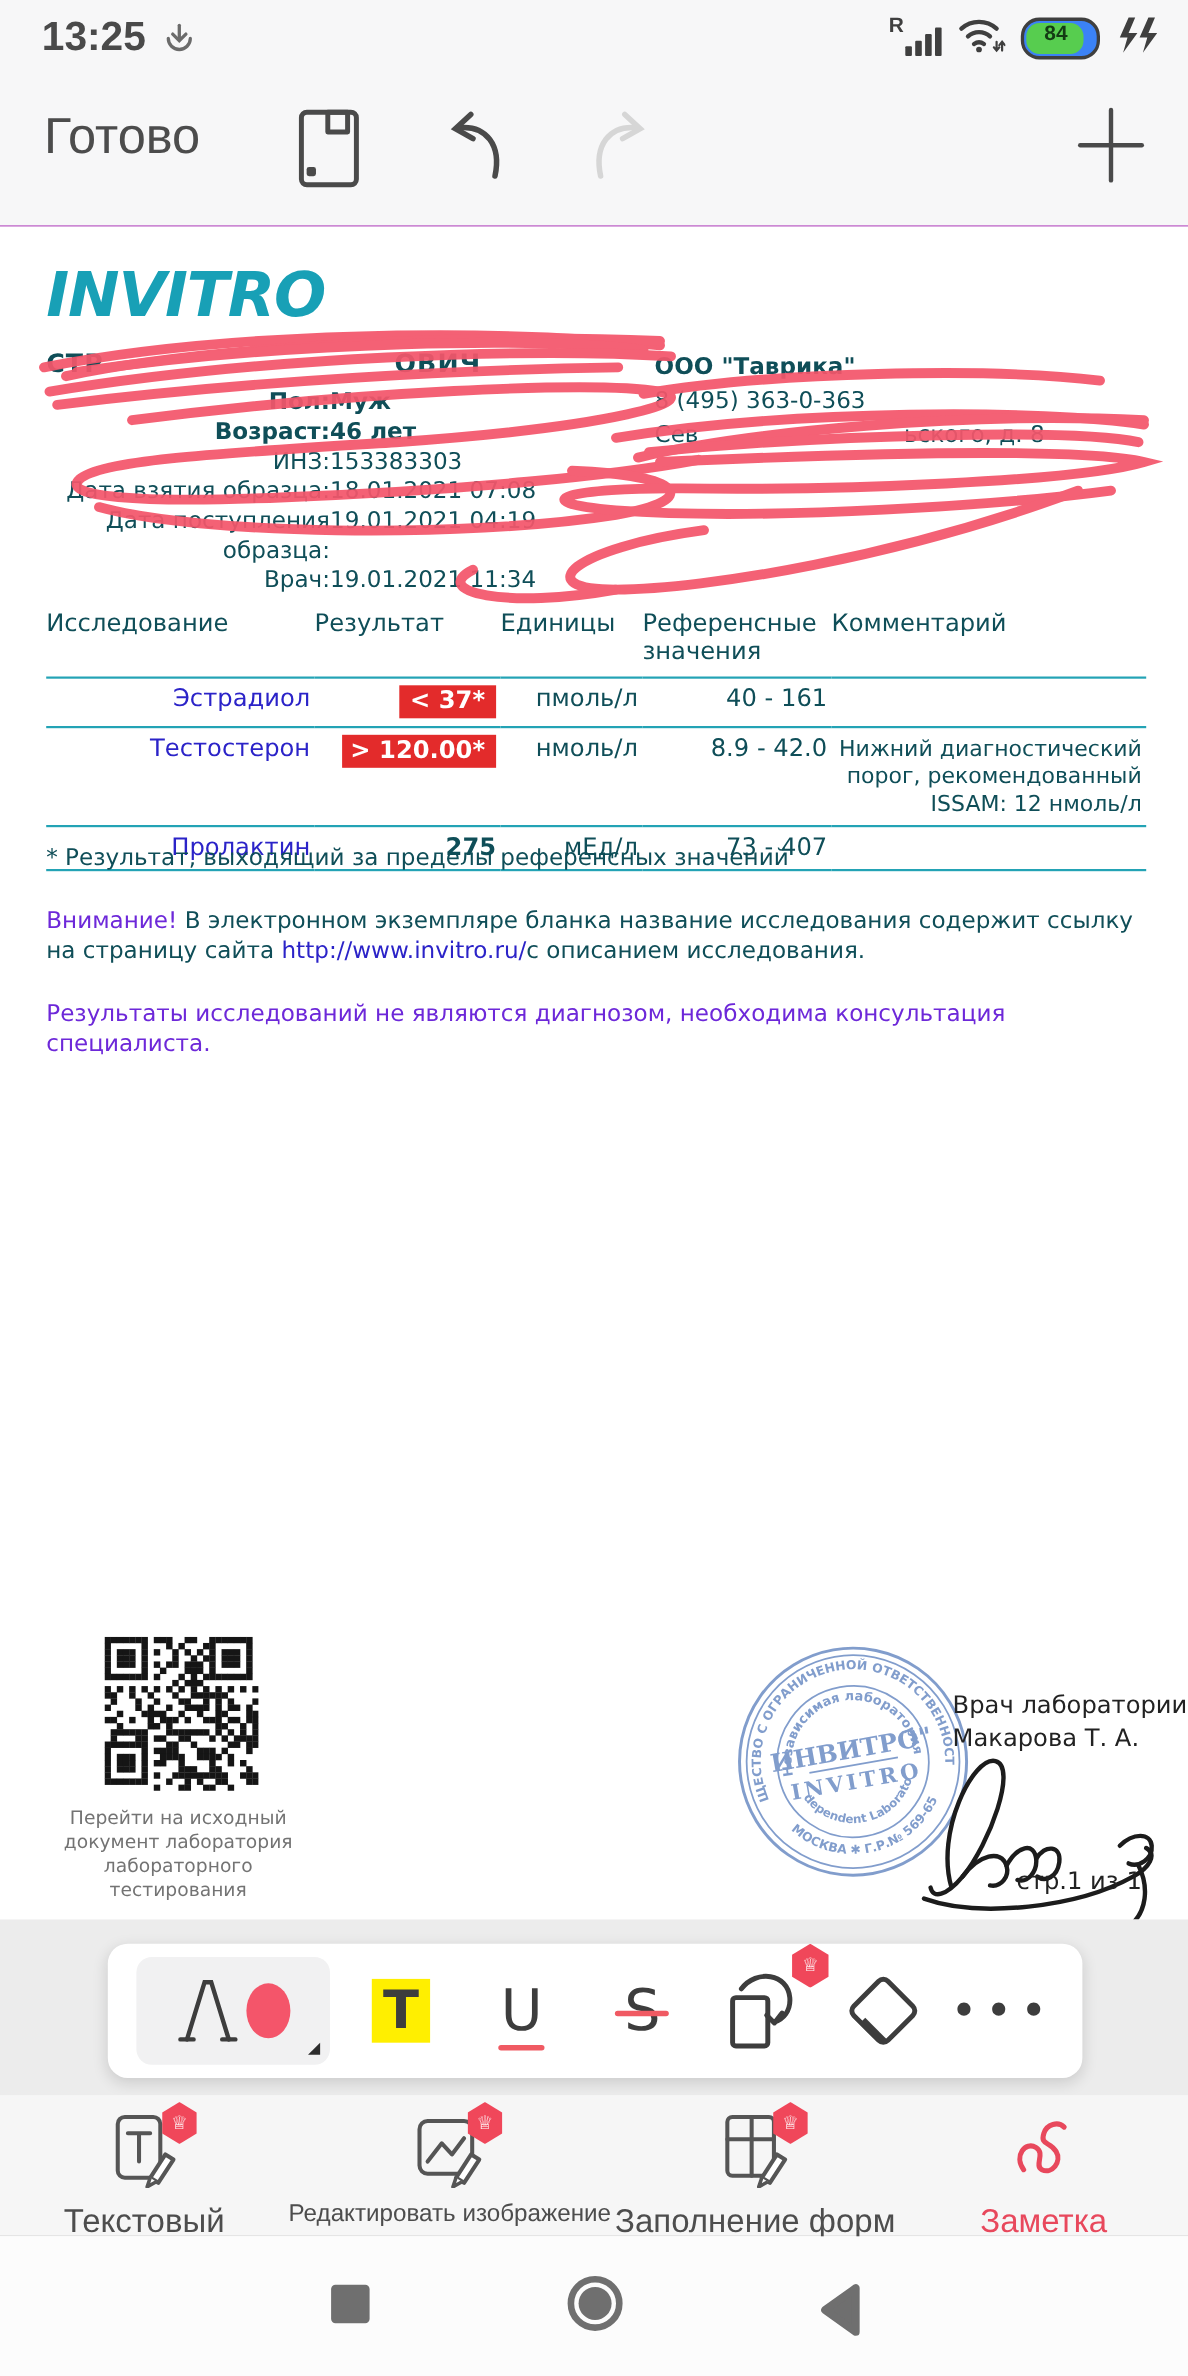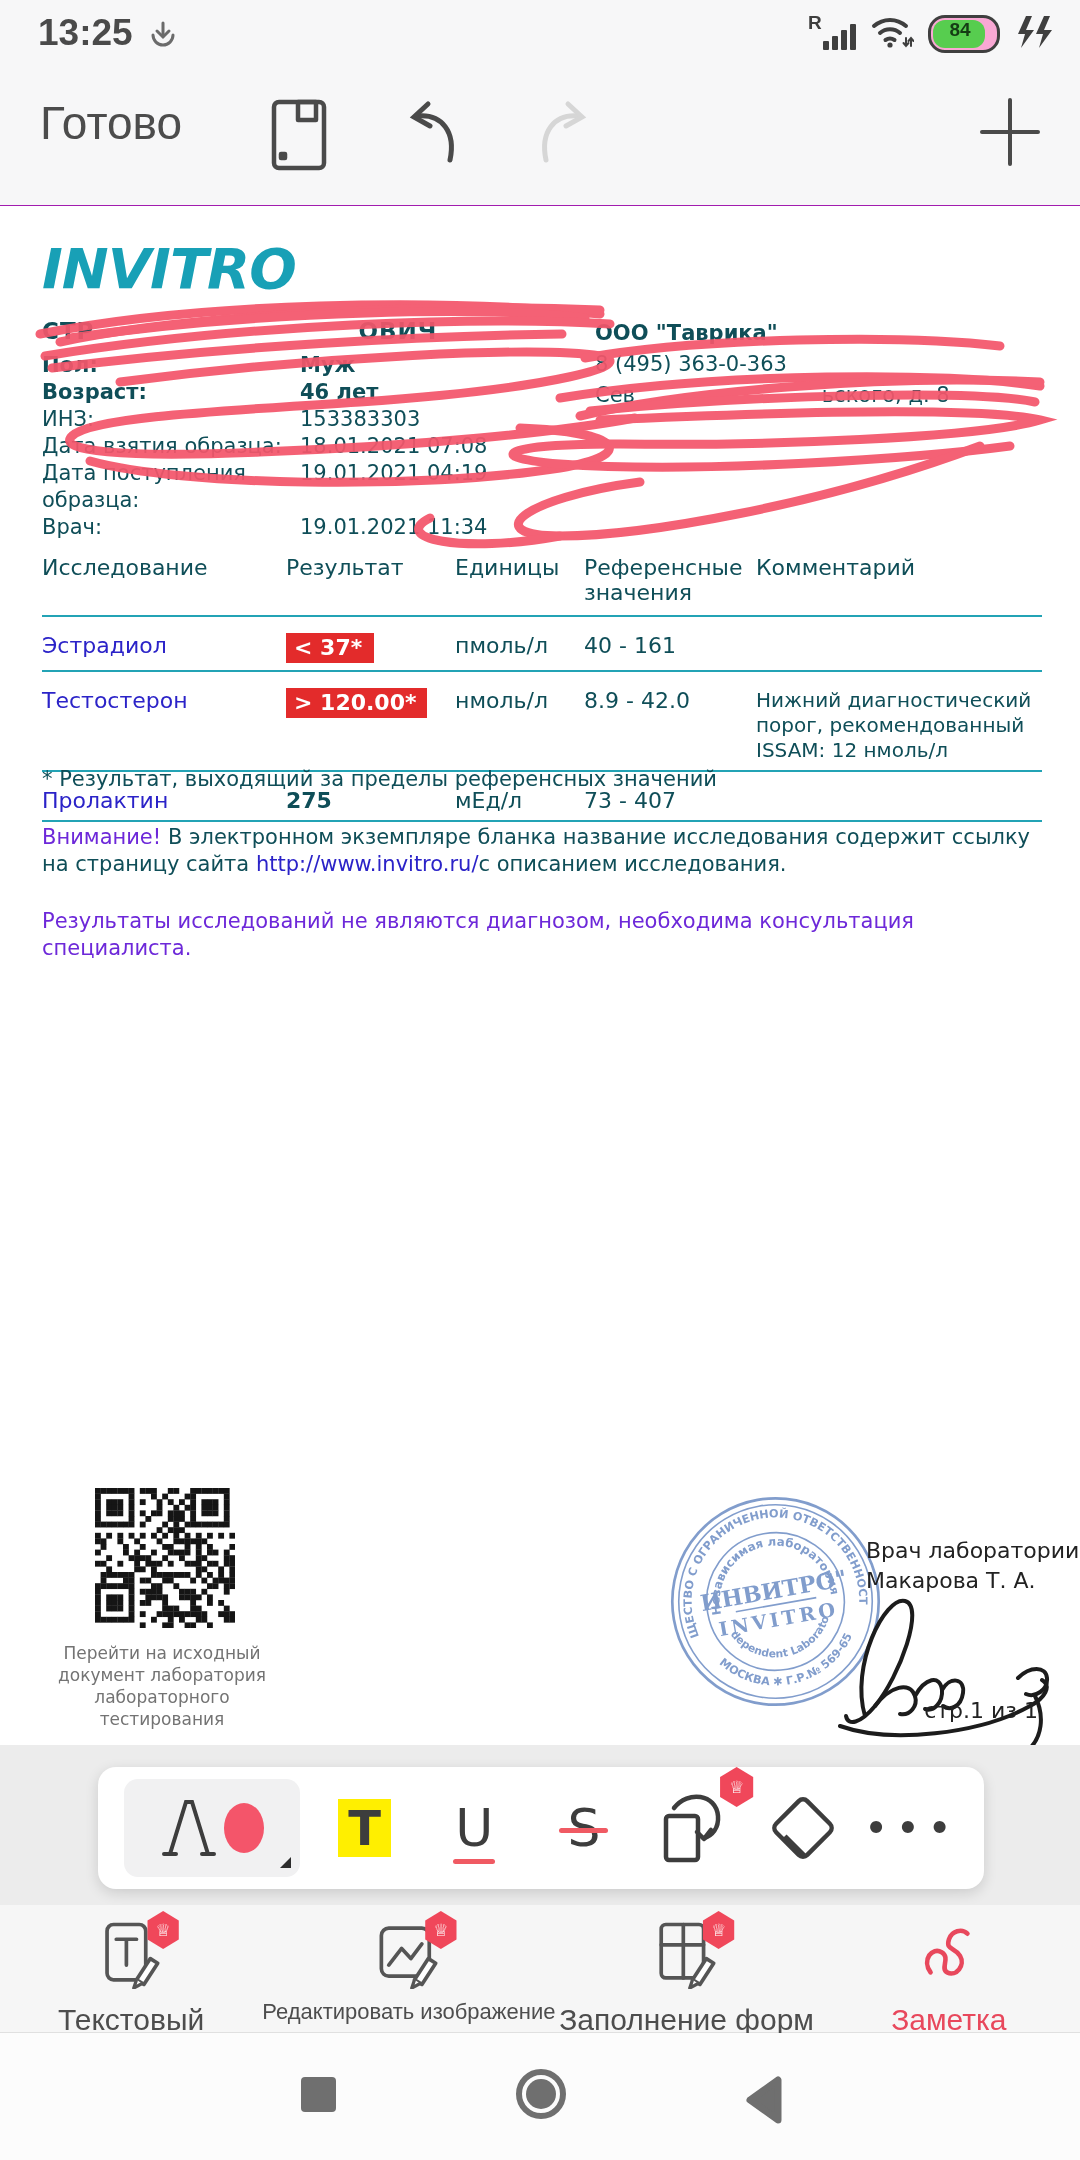--- a/index.html
+++ b/index.html
@@ -17,7 +17,7 @@
   .sig-bars{position:absolute;bottom:2px;right:0;display:flex;align-items:flex-end;gap:3px;}
   .sig-bars i{display:block;width:6px;background:#3f3f3f;border-radius:1px;}
   .batt{position:relative;width:66px;height:32px;border:3px solid #3f3f3f;border-radius:17px;
-        background:#f9a8d4;overflow:hidden;}
+        background:#3b82f6;overflow:hidden;}
   .batt-fill{position:absolute;left:2px;top:2px;bottom:2px;width:52px;background:#57cd4f;border-radius:12px;}
   .batt-num{position:absolute;left:0;top:1px;width:58px;text-align:center;font-size:19px;font-weight:bold;color:#143c14;}
   .toolbar{position:absolute;left:0;top:62px;width:1080px;height:142px;}

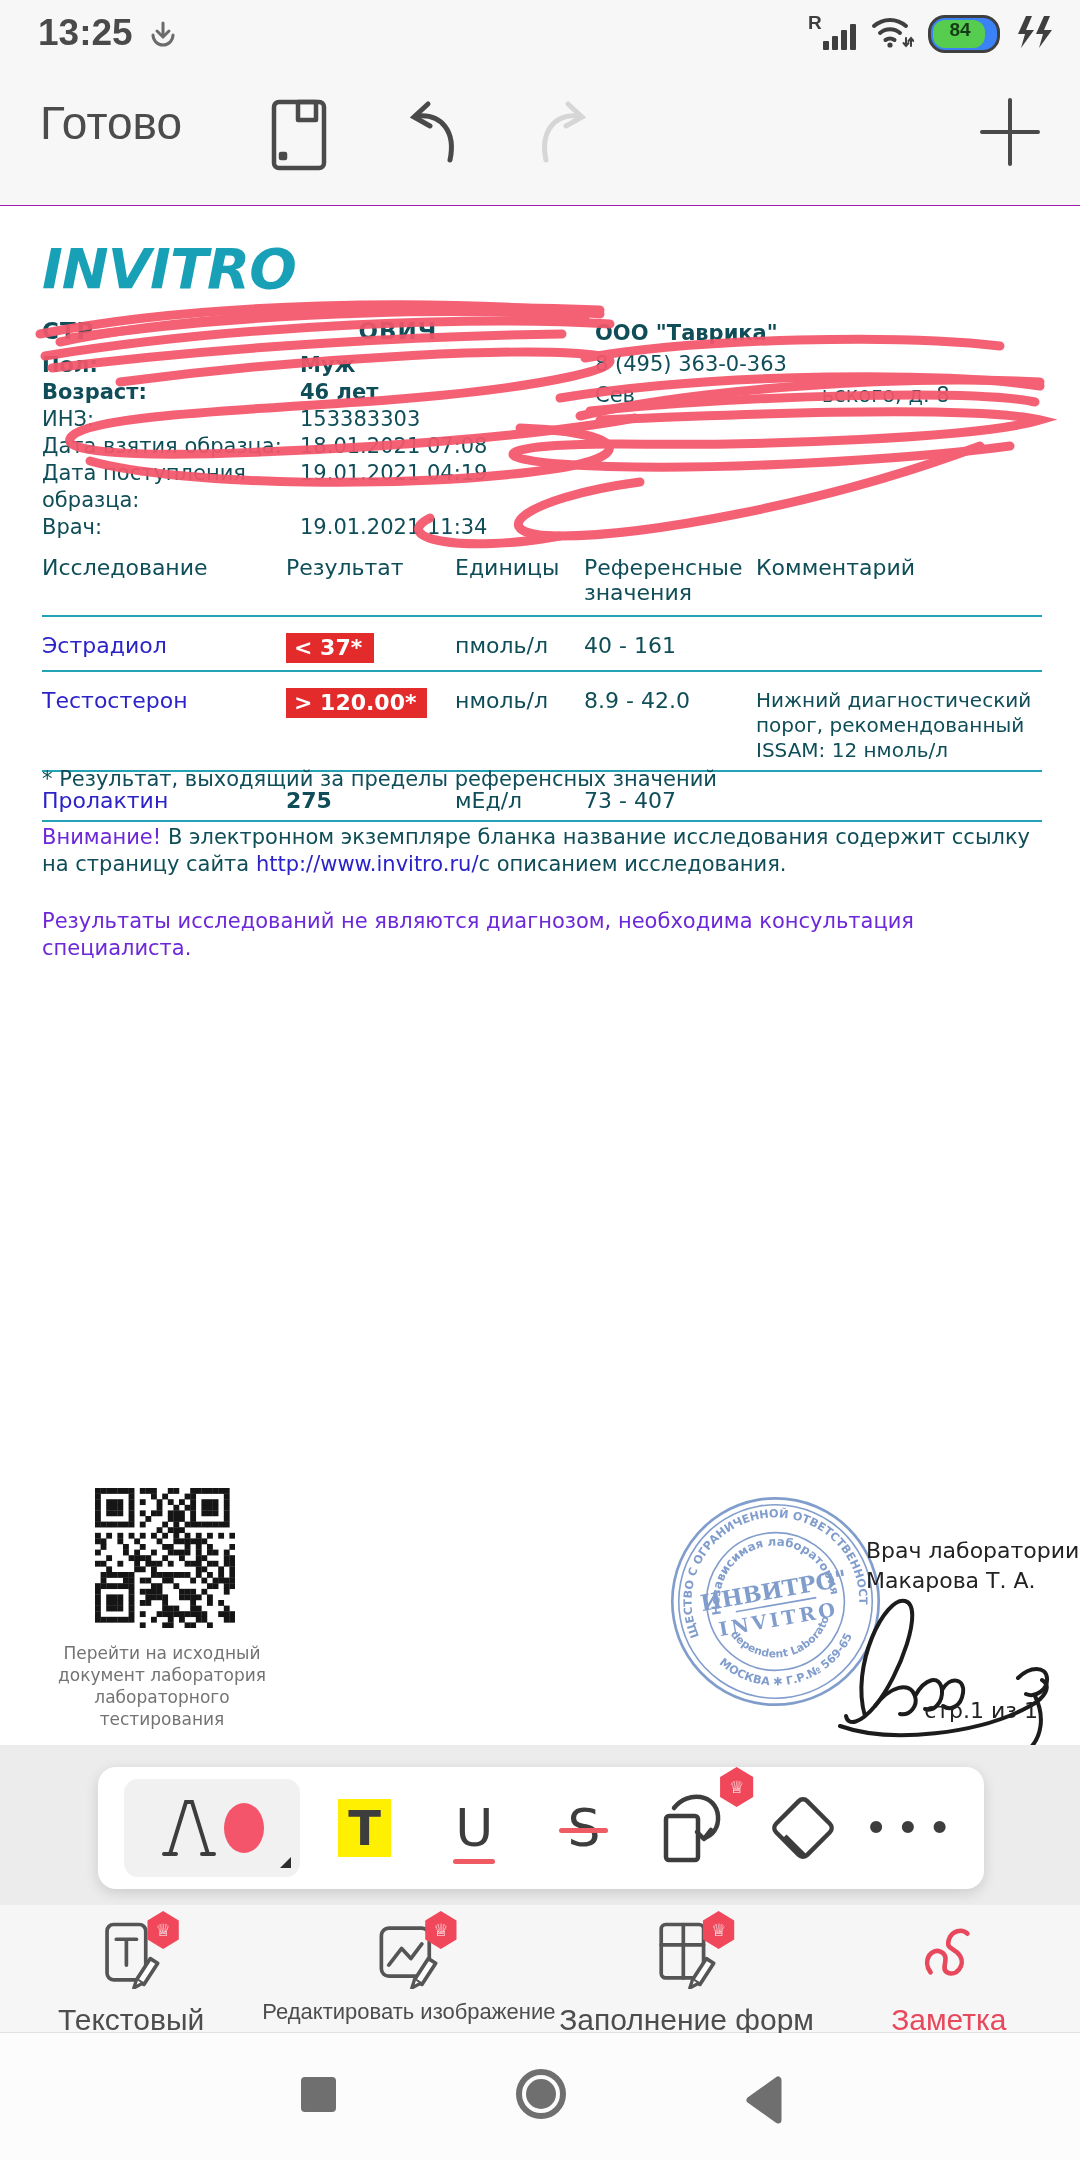--- a/index.html
+++ b/index.html
@@ -31,7 +31,7 @@
   .pat-name{position:absolute;left:42px;top:112px;font-size:23px;font-weight:bold;letter-spacing:1px;}
   .info{position:absolute;left:42px;top:146px;width:520px;font-size:21px;line-height:27px;}
   .info .row{display:flex;}
-  .info .lab{width:258px;flex:none;}
+  .info .lab{width:258px;flex:none;text-align:right;}
   .info .row:nth-child(1) .lab,.info .row:nth-child(1) .val,
   .info .row:nth-child(2) .lab,.info .row:nth-child(2) .val{font-weight:bold;}
   .org{position:absolute;left:595px;top:112px;font-size:21px;line-height:31px;}

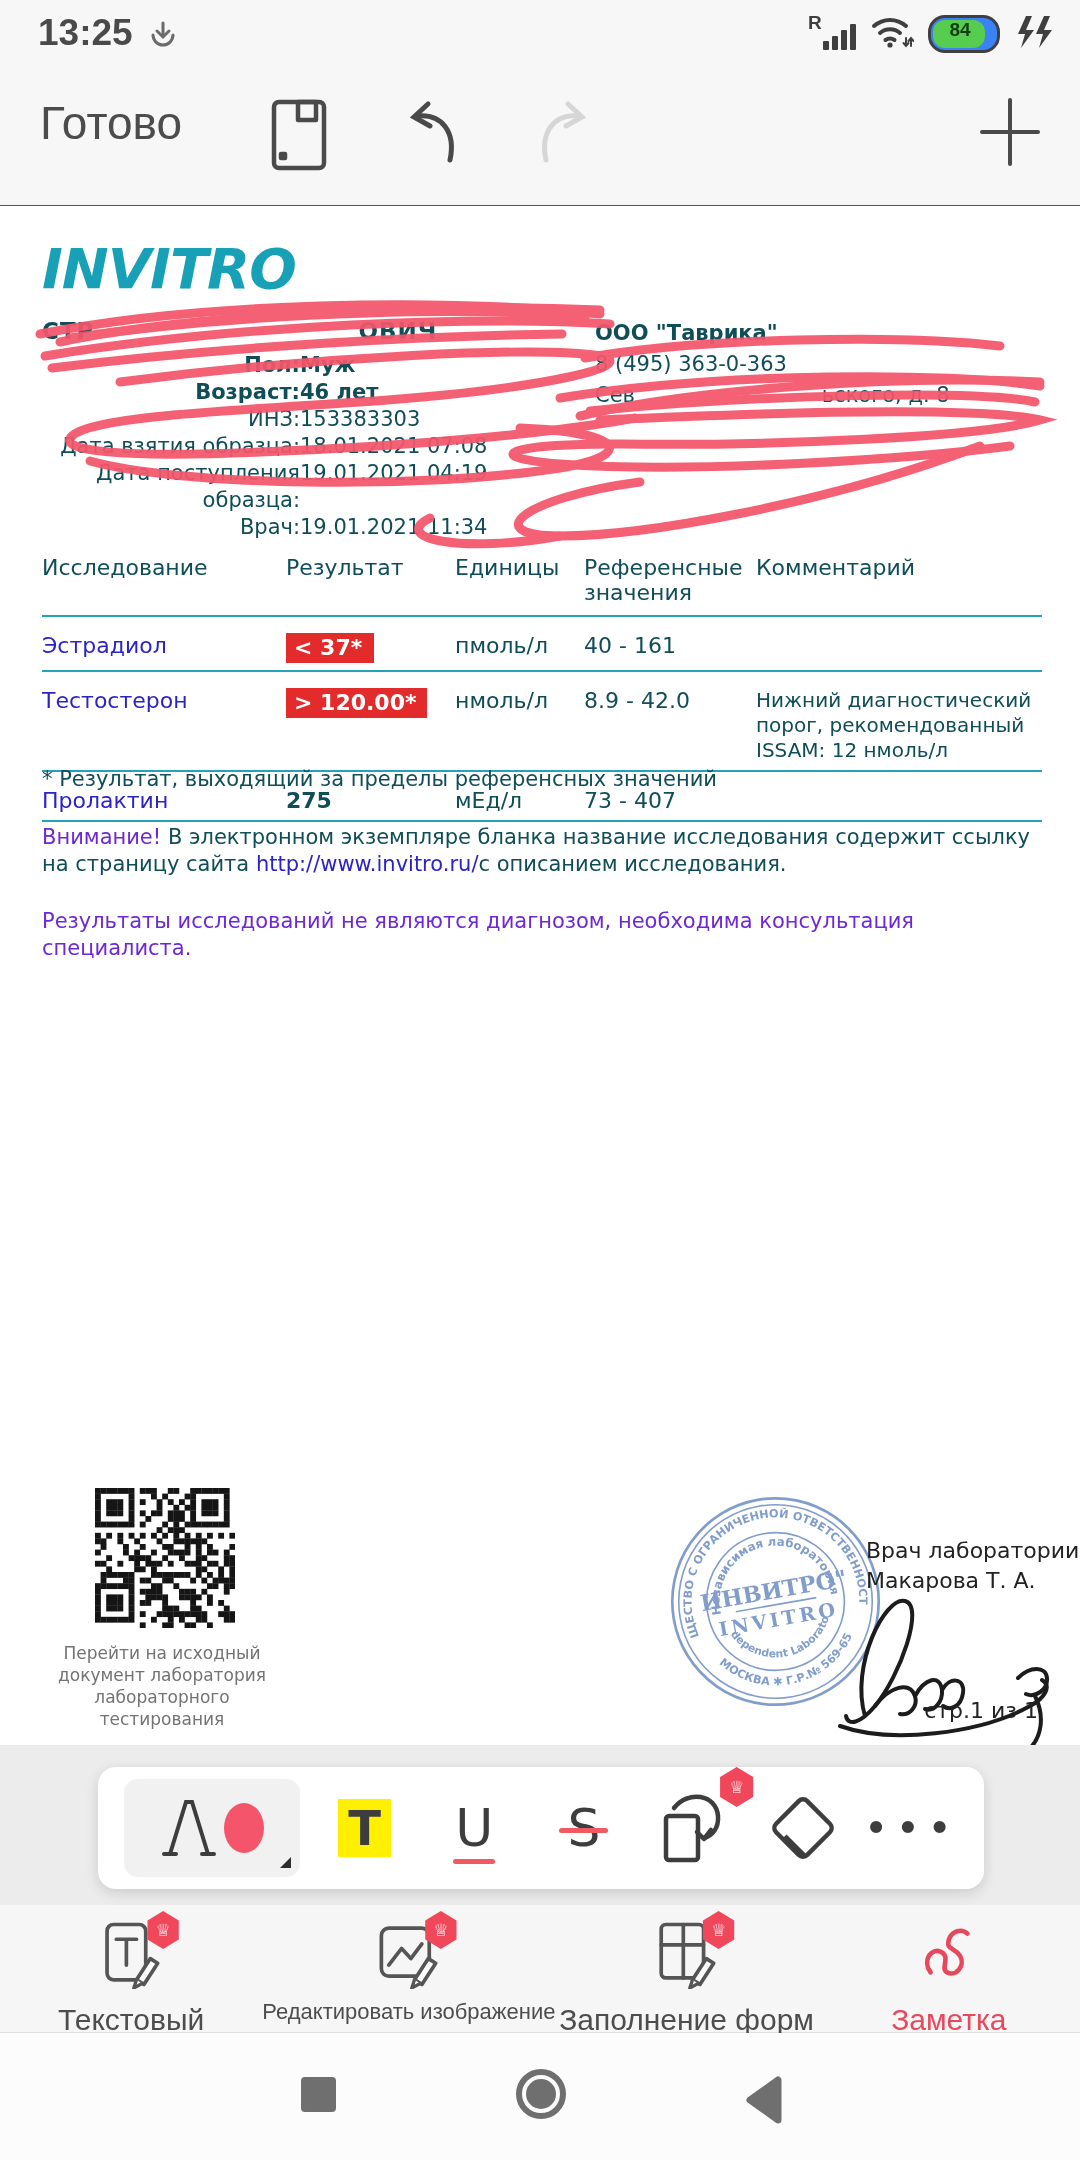--- a/index.html
+++ b/index.html
@@ -40,7 +40,7 @@
   .restable{position:absolute;left:42px;top:345px;width:1000px;border-collapse:collapse;
             font-size:22px;color:#0f4e58;}
   .restable th{font-weight:normal;text-align:left;vertical-align:top;padding:4px 4px 10px 0;}
-  .restable td{vertical-align:top;padding:16px 4px 7px 0;}
+  .restable td{vertical-align:top;padding:6px 4px 7px 0;text-align:right;}
   .restable tr.brow{border-top:2px solid #23a3b5;}
   .restable tr.brow:last-child,.restable tbody{border-bottom:2px solid #23a3b5;}
   .c-name{width:240px;} .c-res{width:165px;} .c-unit{width:125px;} .c-ref{width:168px;}

